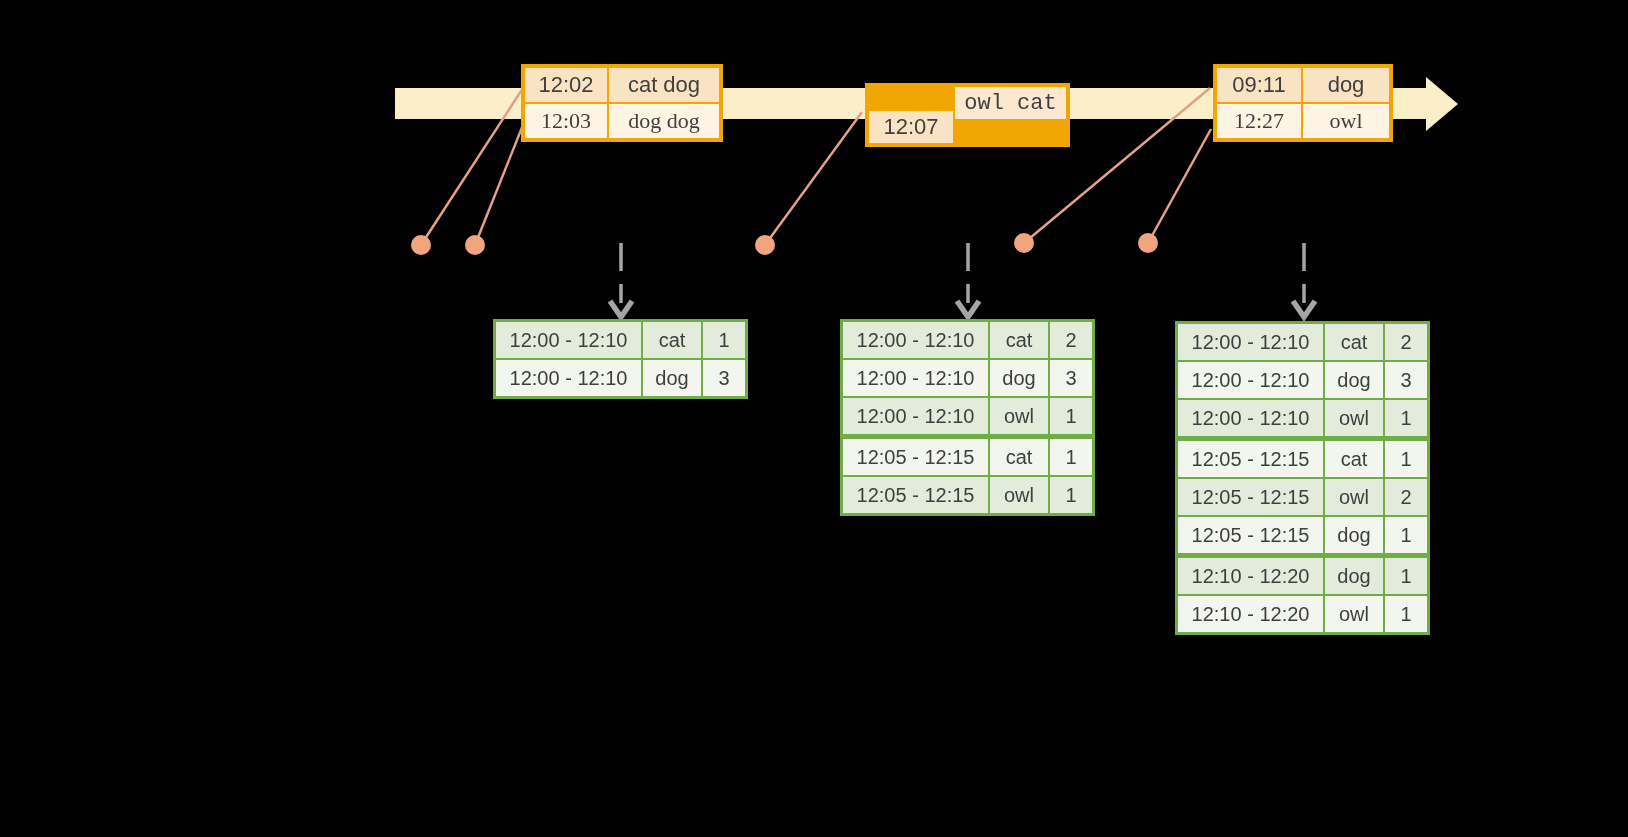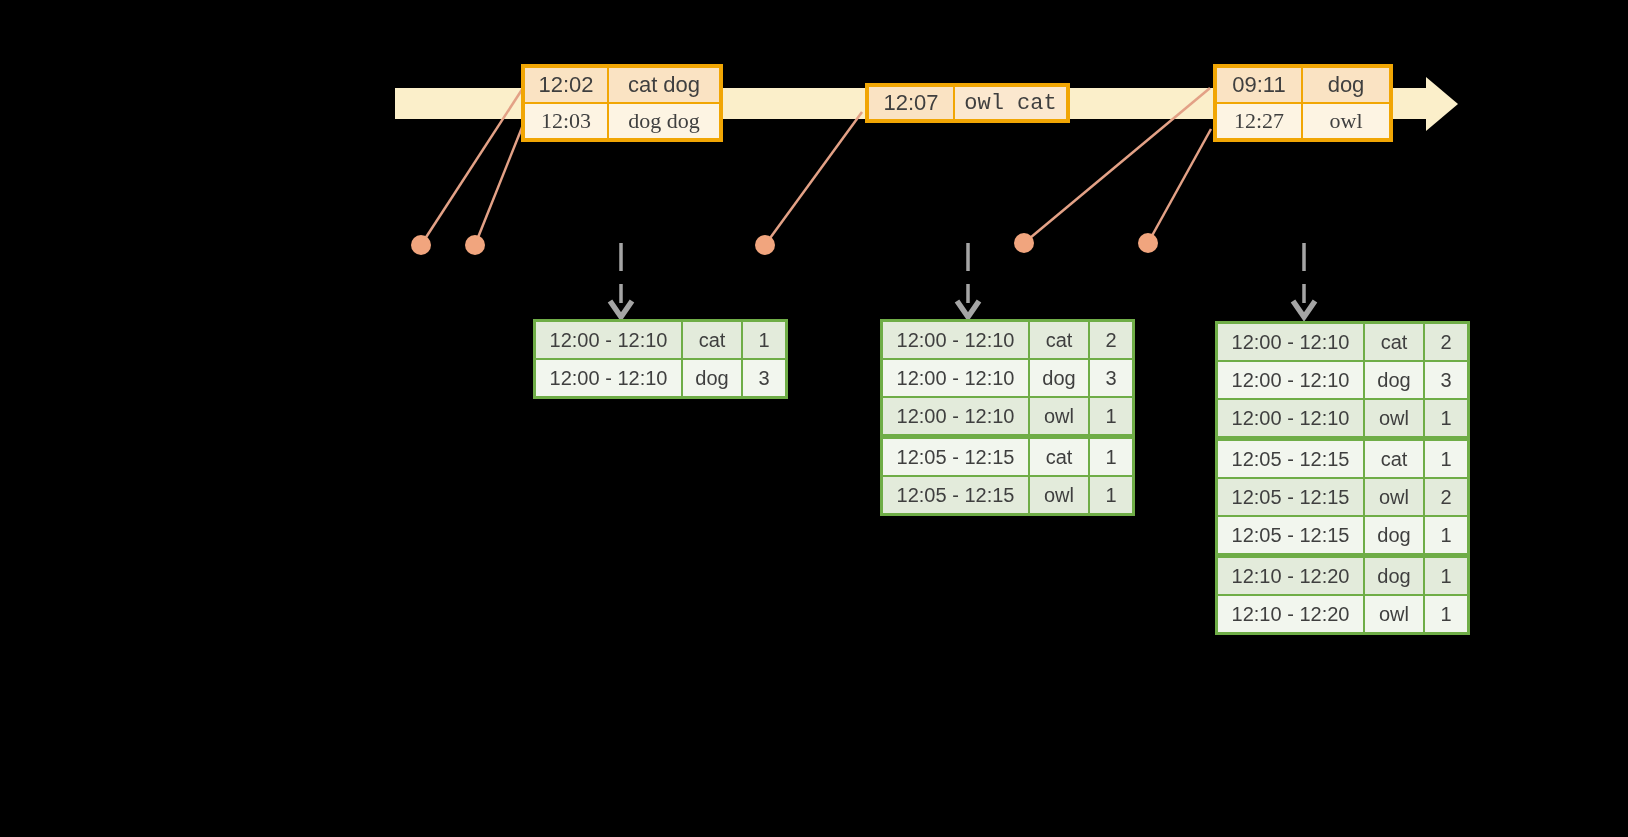--- a/index.html
+++ b/index.html
@@ -54,7 +54,7 @@
   .et1 .words { width: 112px; }
   .et2 { left: 865px; top: 83px; }
   .et2 .cell  { height: 34px; }
-  .et2 .time  { width: 86px; }
+  .et2 .time  { width: 86px; margin-top: 24px; }
   .et2 .words { width: 113px; background: var(--peach-mid) !important; font-family: Liberation Mono, monospace; }
   .et3 { left: 1213px; top: 64px; }
   .et3 .time  { width: 86px; }

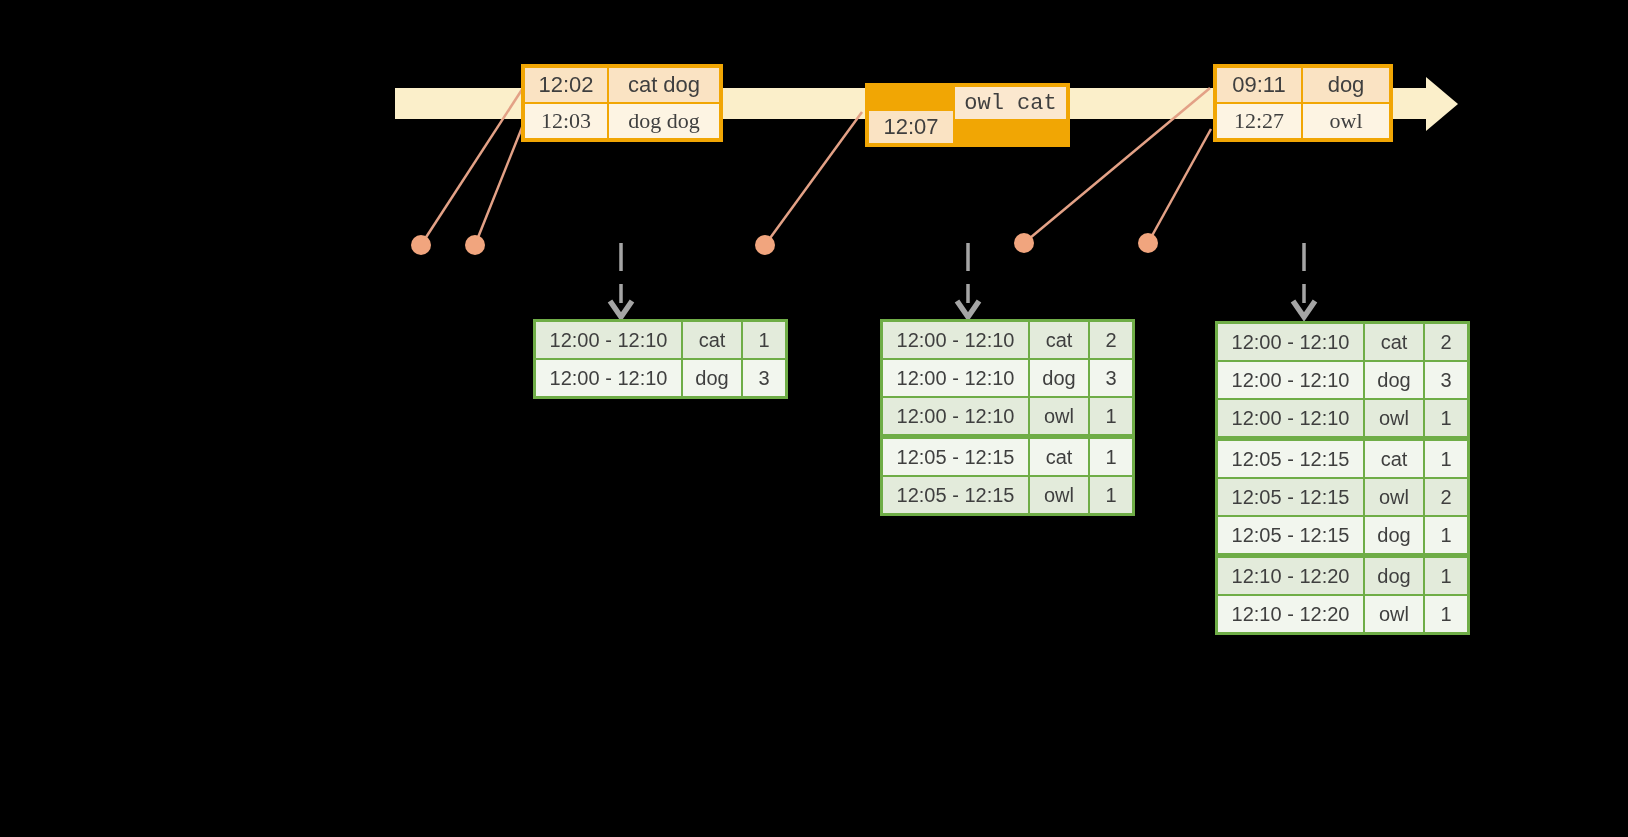--- a/index.html
+++ b/index.html
@@ -65,7 +65,6 @@
     position: absolute;
     border: 3px solid var(--green-border);
     background: var(--green-border);
-    margin-left: 40px;
   }
   .rt-row { display: flex; margin-top: 2px; }
   .rt-row:first-child { margin-top: 0; }

